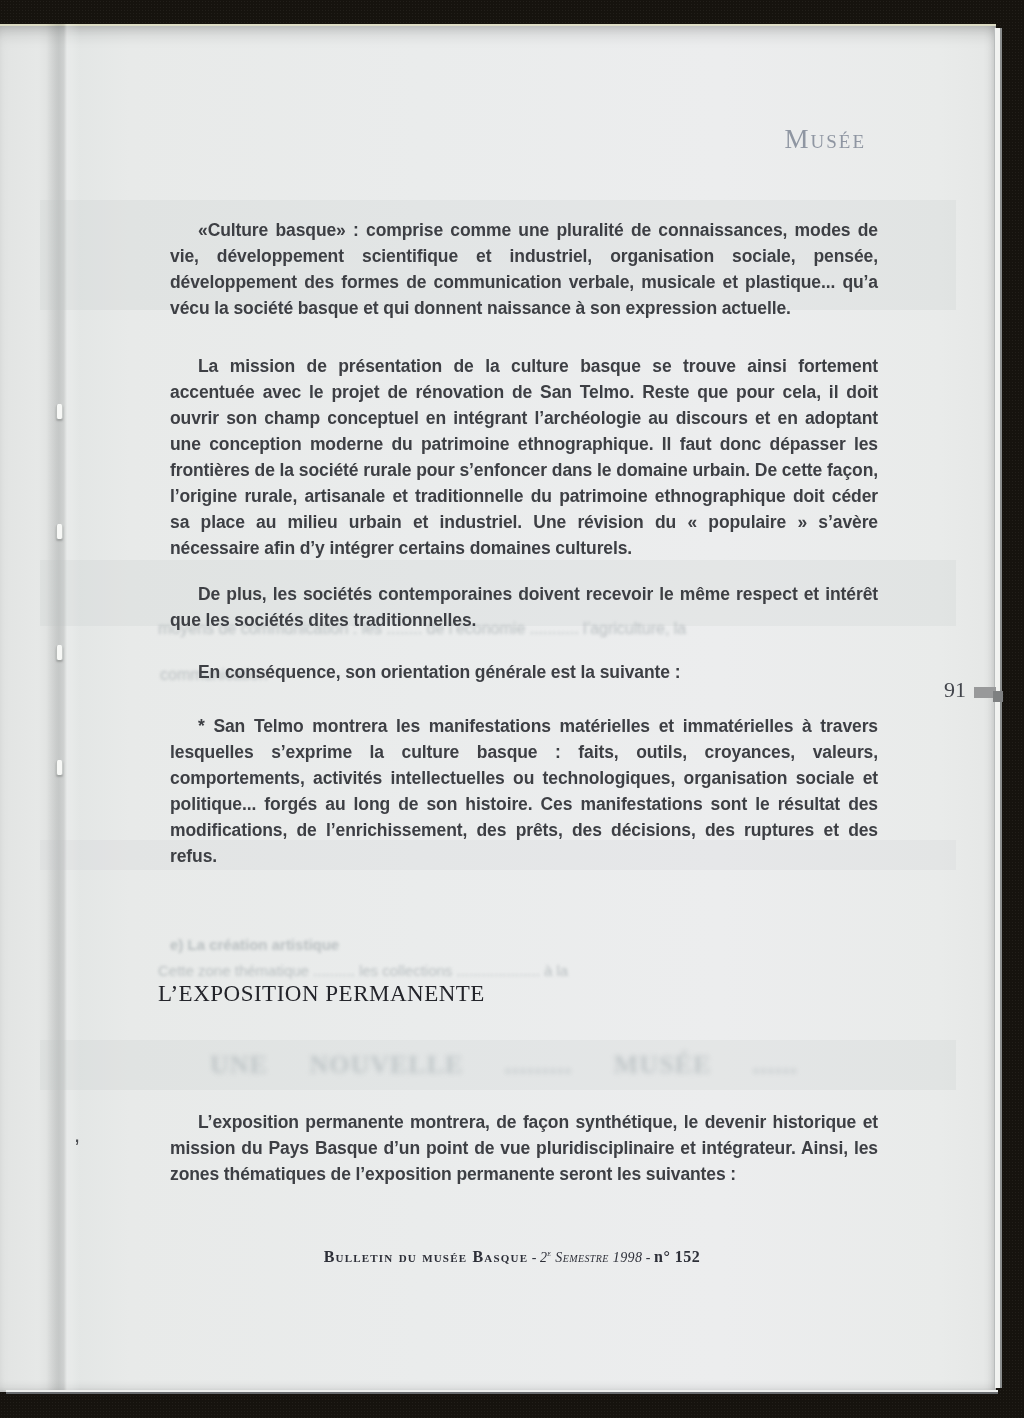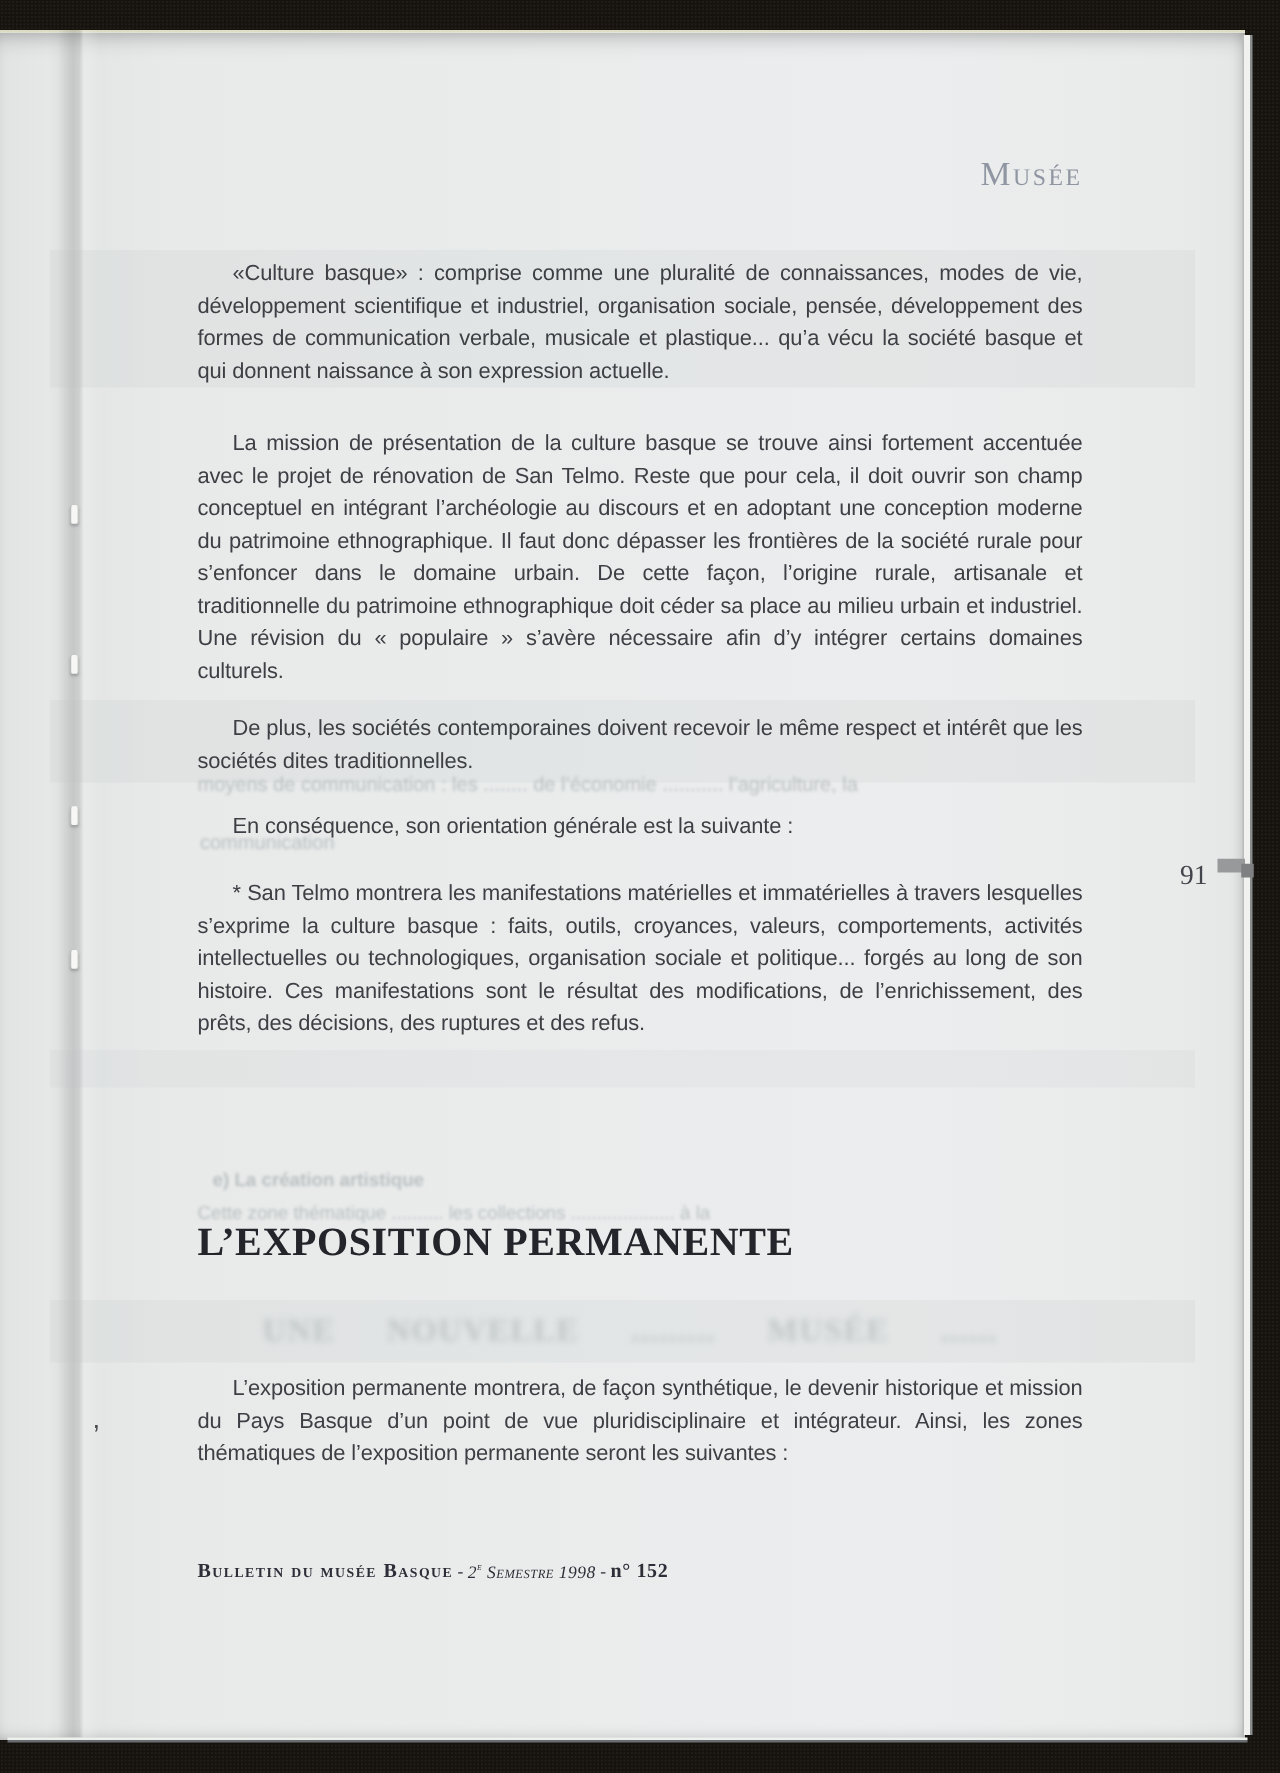--- a/index.html
+++ b/index.html
@@ -59,9 +59,9 @@
     font-size:27px;letter-spacing:2px;color:#8f96a2;
   }
   .para{
-    position:absolute;left:158px;width:708px;margin:0;
+    position:absolute;left:158px;width:708px;margin:12px;
     font-size:17.5px;line-height:26px;color:#3d3f44;
-    text-align:justify;text-indent:28px;letter-spacing:-0.1px;
+    text-align:justify;text-indent:28px;letter-spacing:-0.1px;font-weight:bold;
   }
   .section-heading{
     position:absolute;left:158px;top:979px;width:708px;margin:0;

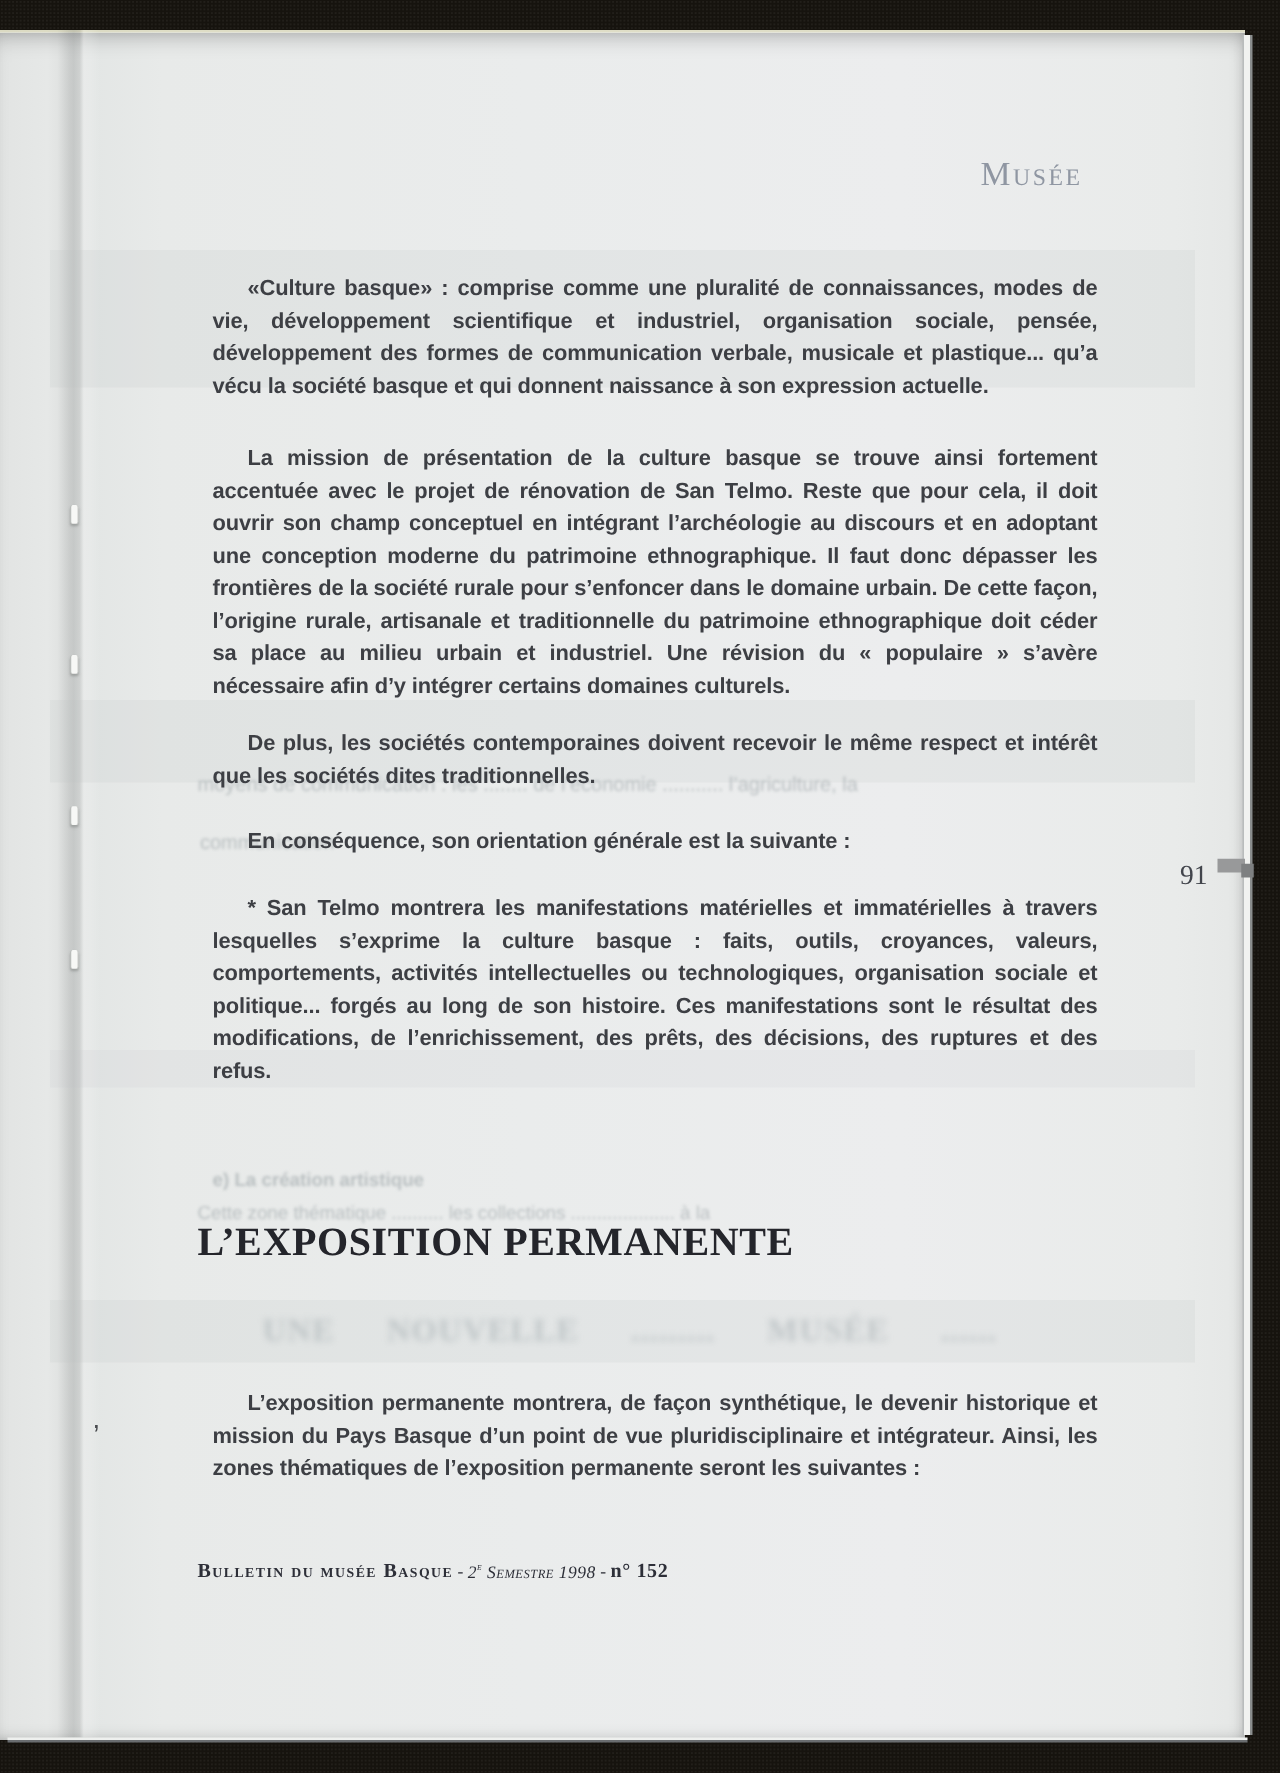--- a/index.html
+++ b/index.html
@@ -70,7 +70,7 @@
   }
   .page-number{
     position:absolute;left:944px;top:677px;
-    font-family:"Liberation Serif", serif;font-size:22px;color:#42454c;margin-top:10px;
+    font-family:"Liberation Serif", serif;font-size:22px;color:#42454c;
   }
   .page-tab{position:absolute;left:974px;top:687px;width:22px;height:11px;background:#98999a;}
   .page-tab-notch{position:absolute;left:993px;top:691px;width:10px;height:11px;background:#7e8081;}

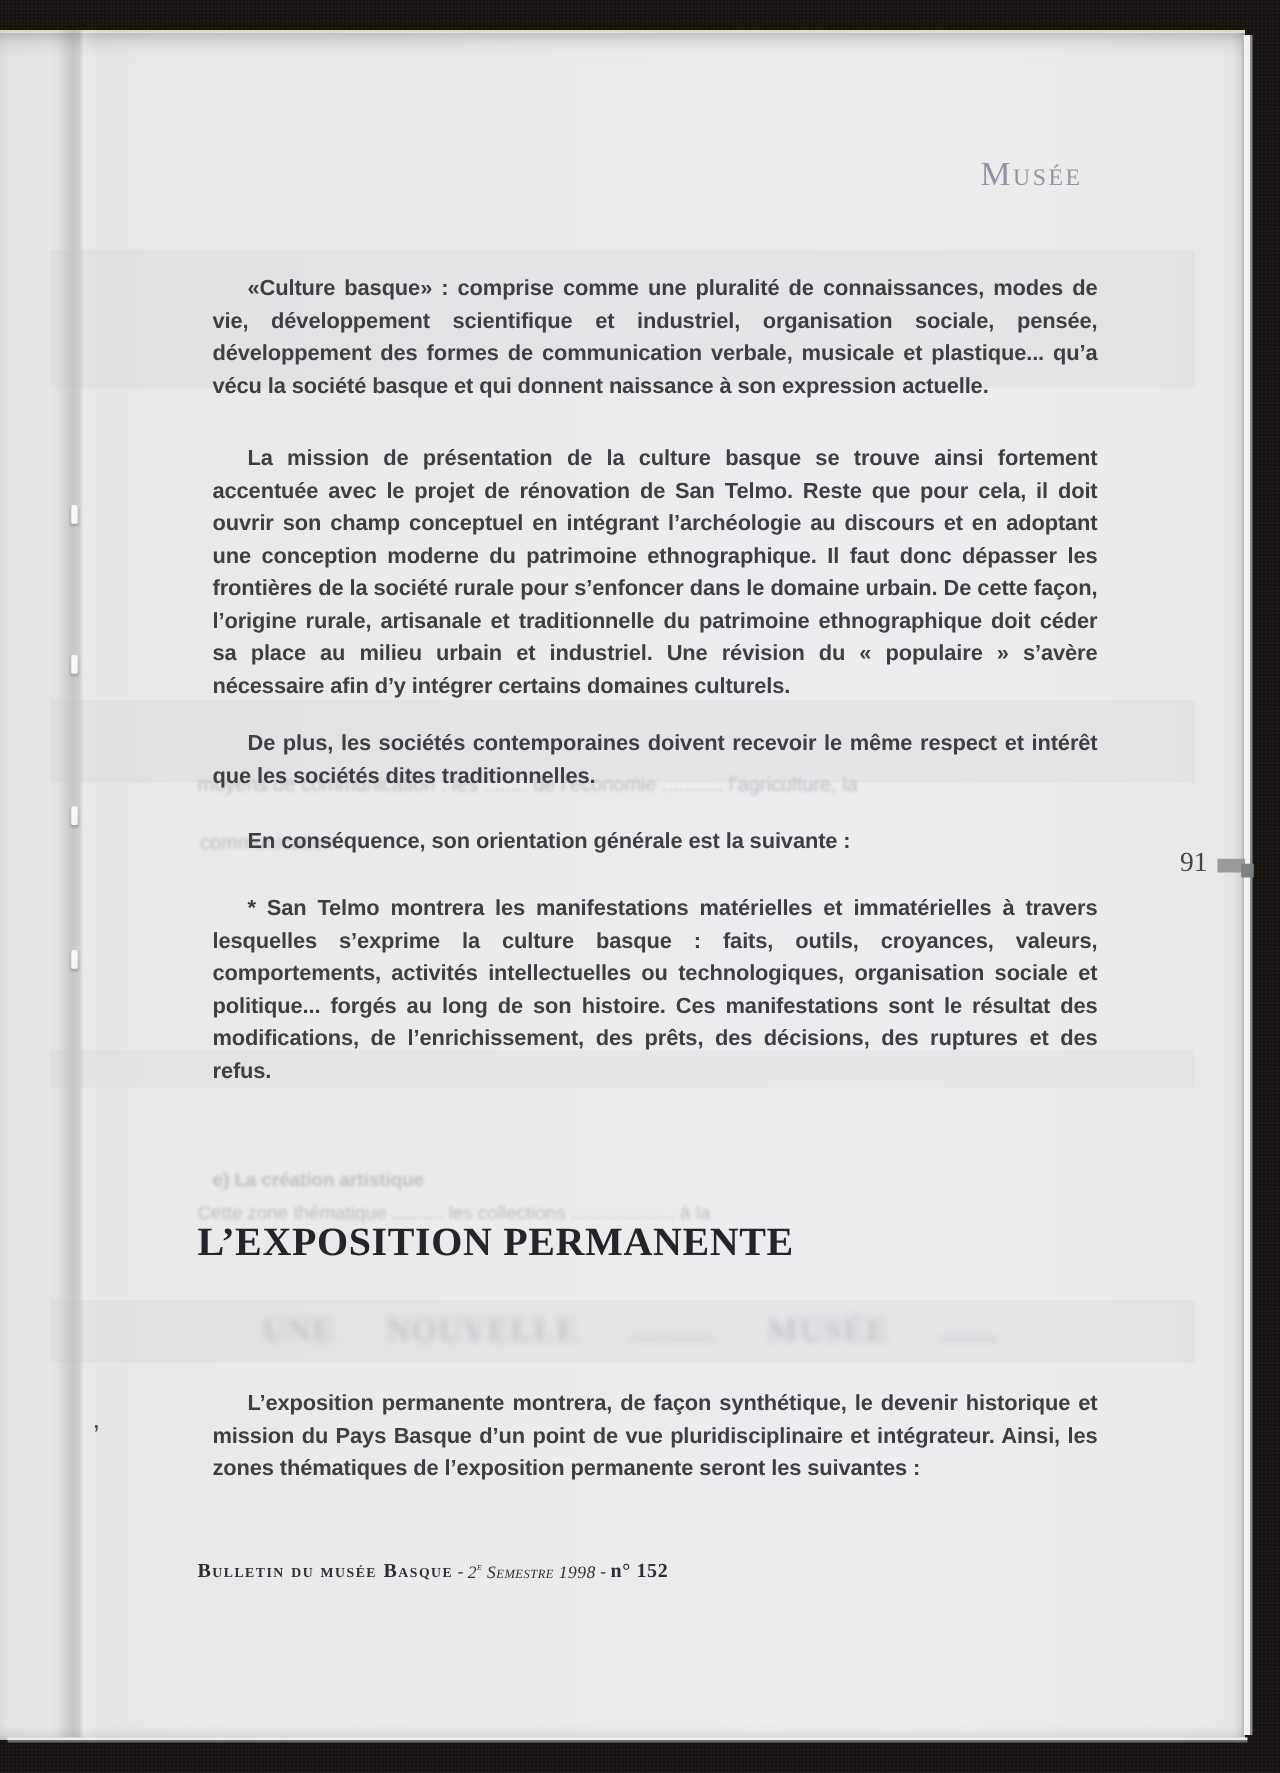--- a/index.html
+++ b/index.html
@@ -65,8 +65,8 @@
   }
   .section-heading{
     position:absolute;left:158px;top:979px;width:708px;margin:0;
-    font-family:"Liberation Serif", serif;font-weight:bold;
-    font-size:32px;line-height:29px;letter-spacing:0.5px;color:#24252b;
+    font-family:"Liberation Serif", serif;font-weight:normal;
+    font-size:23px;line-height:29px;letter-spacing:0.5px;color:#24252b;
   }
   .page-number{
     position:absolute;left:944px;top:677px;

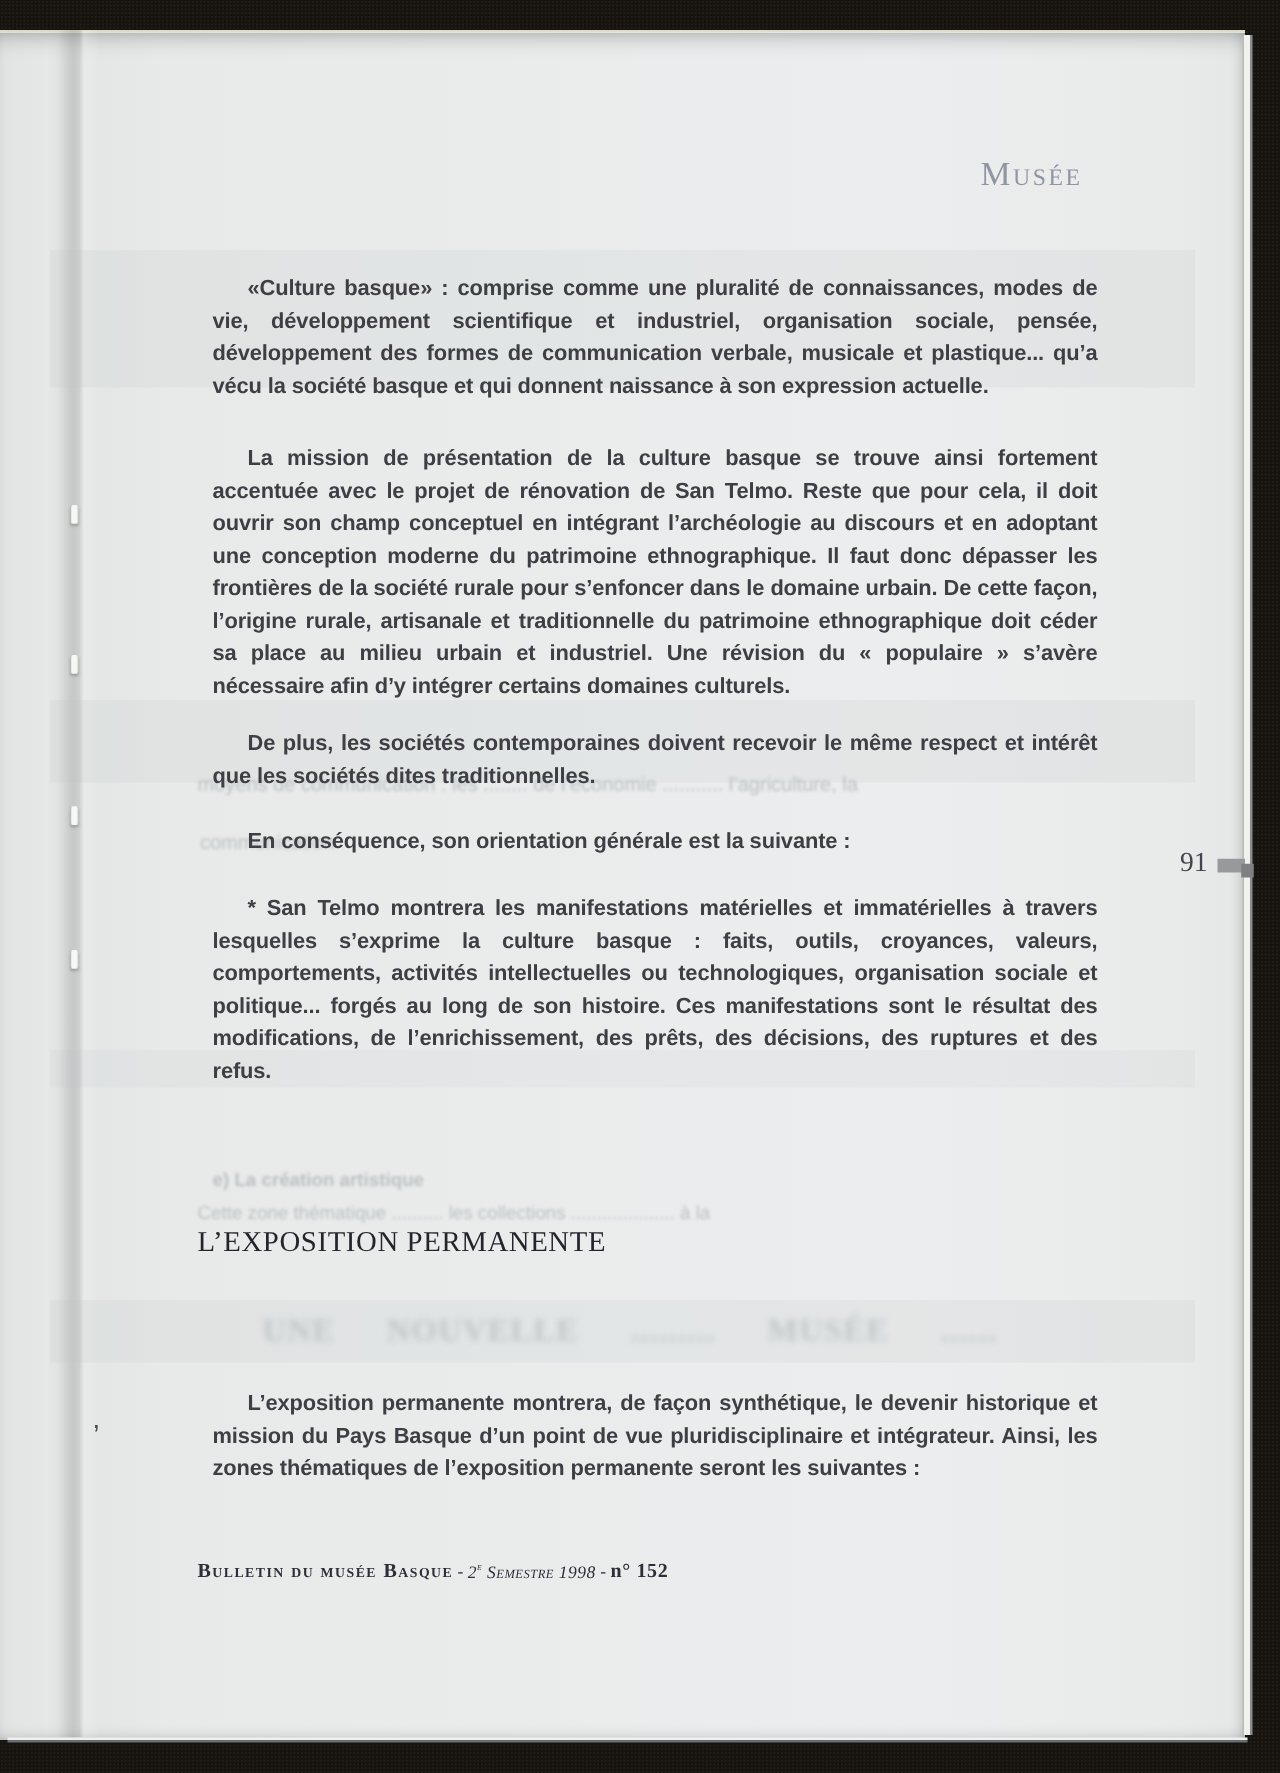--- a/index.html
+++ b/index.html
@@ -75,7 +75,7 @@
   .page-tab{position:absolute;left:974px;top:687px;width:22px;height:11px;background:#98999a;}
   .page-tab-notch{position:absolute;left:993px;top:691px;width:10px;height:11px;background:#7e8081;}
   .footer{
-    position:absolute;left:158px;top:1248px;width:708px;text-align:left;
+    position:absolute;left:158px;top:1248px;width:708px;text-align:center;
     font-family:"Liberation Serif", serif;color:#2d2f38;white-space:nowrap;
   }
   .footer .journal{font-variant:small-caps;font-weight:bold;font-size:16px;letter-spacing:1.2px;}

